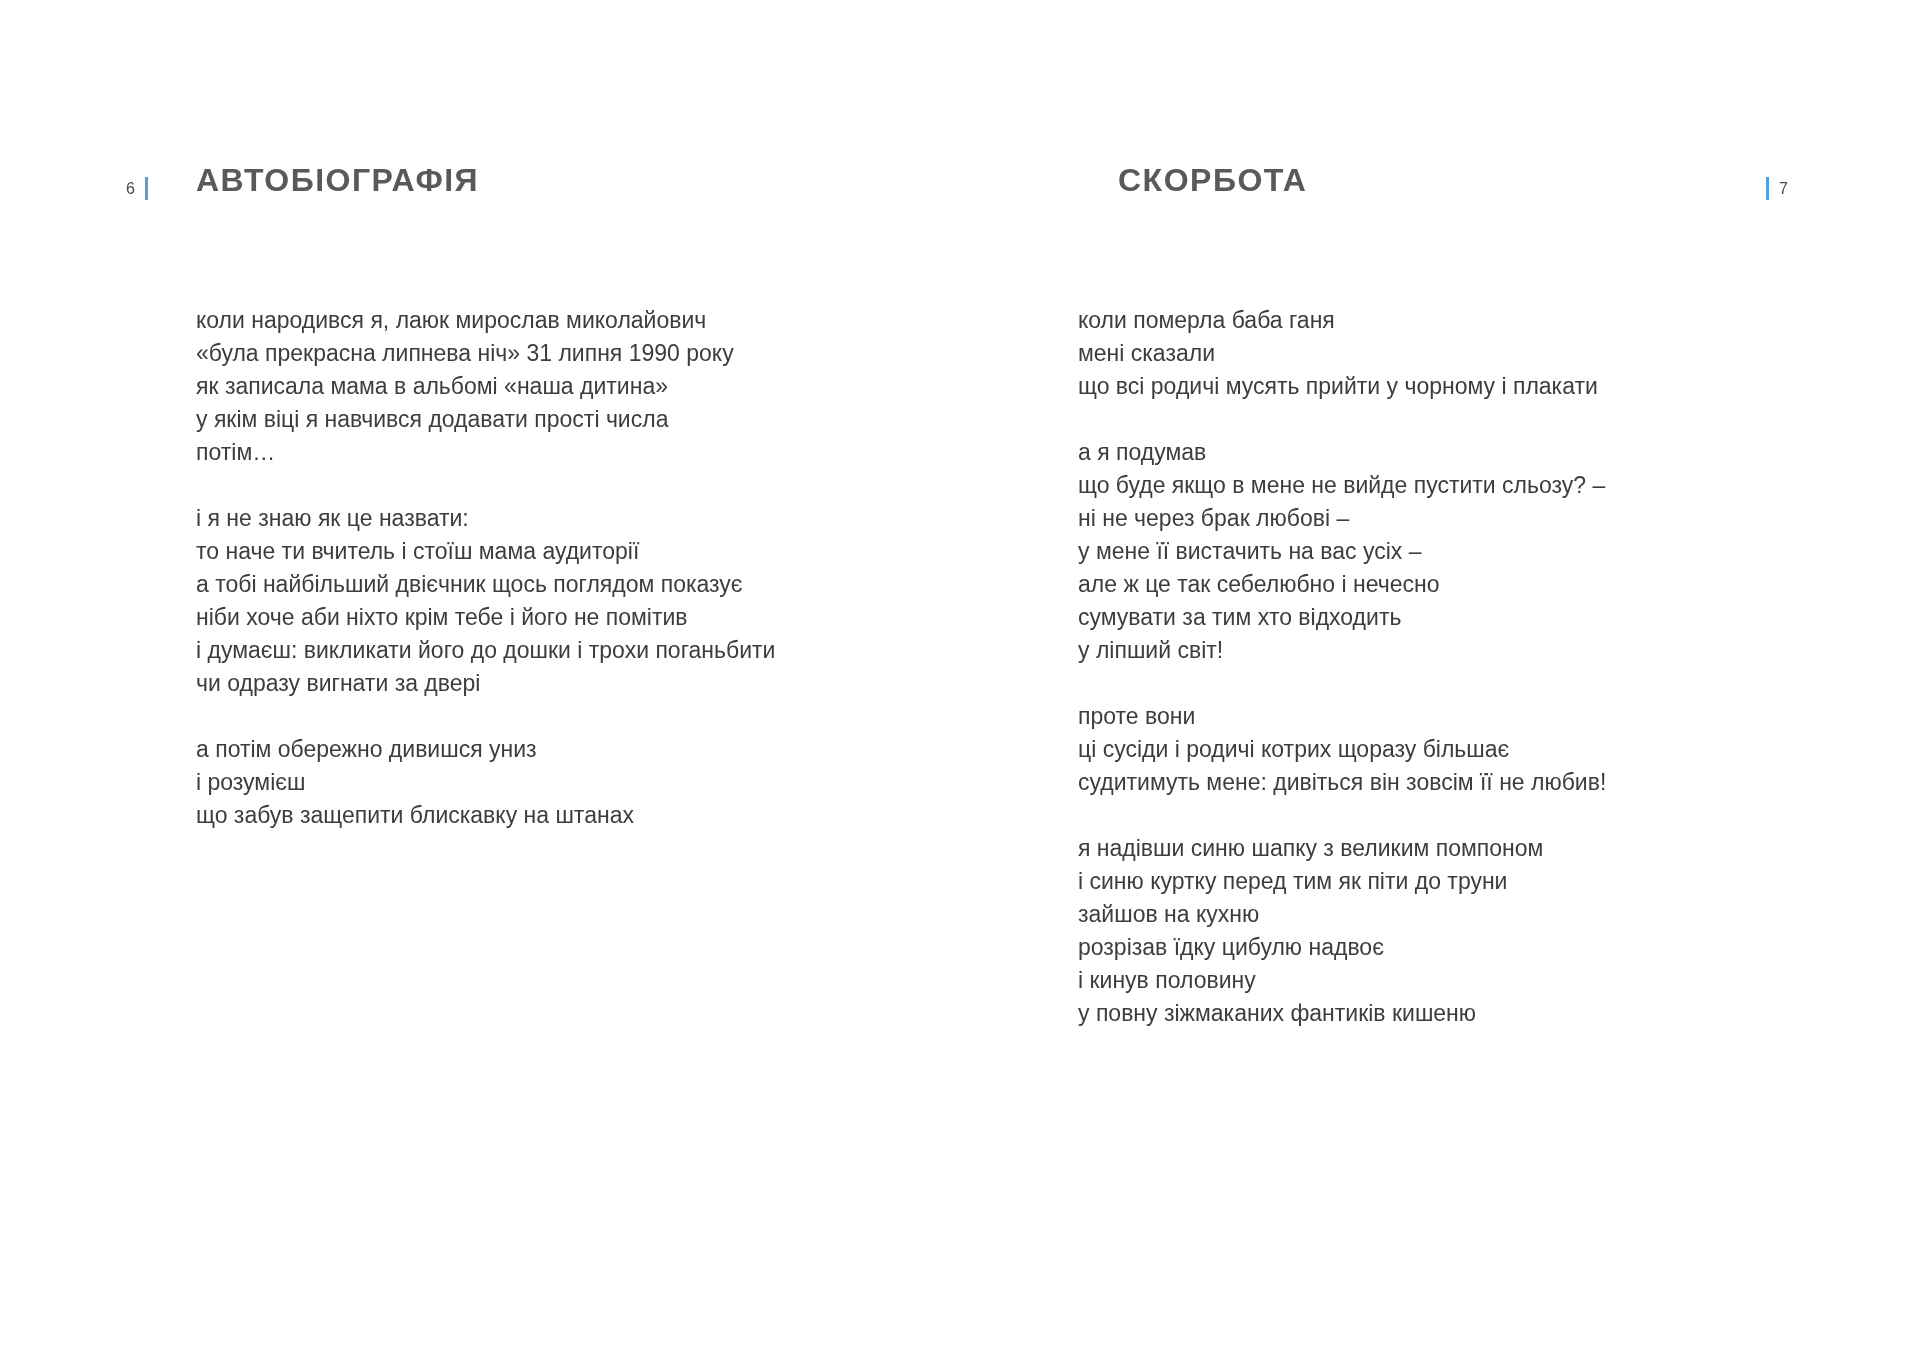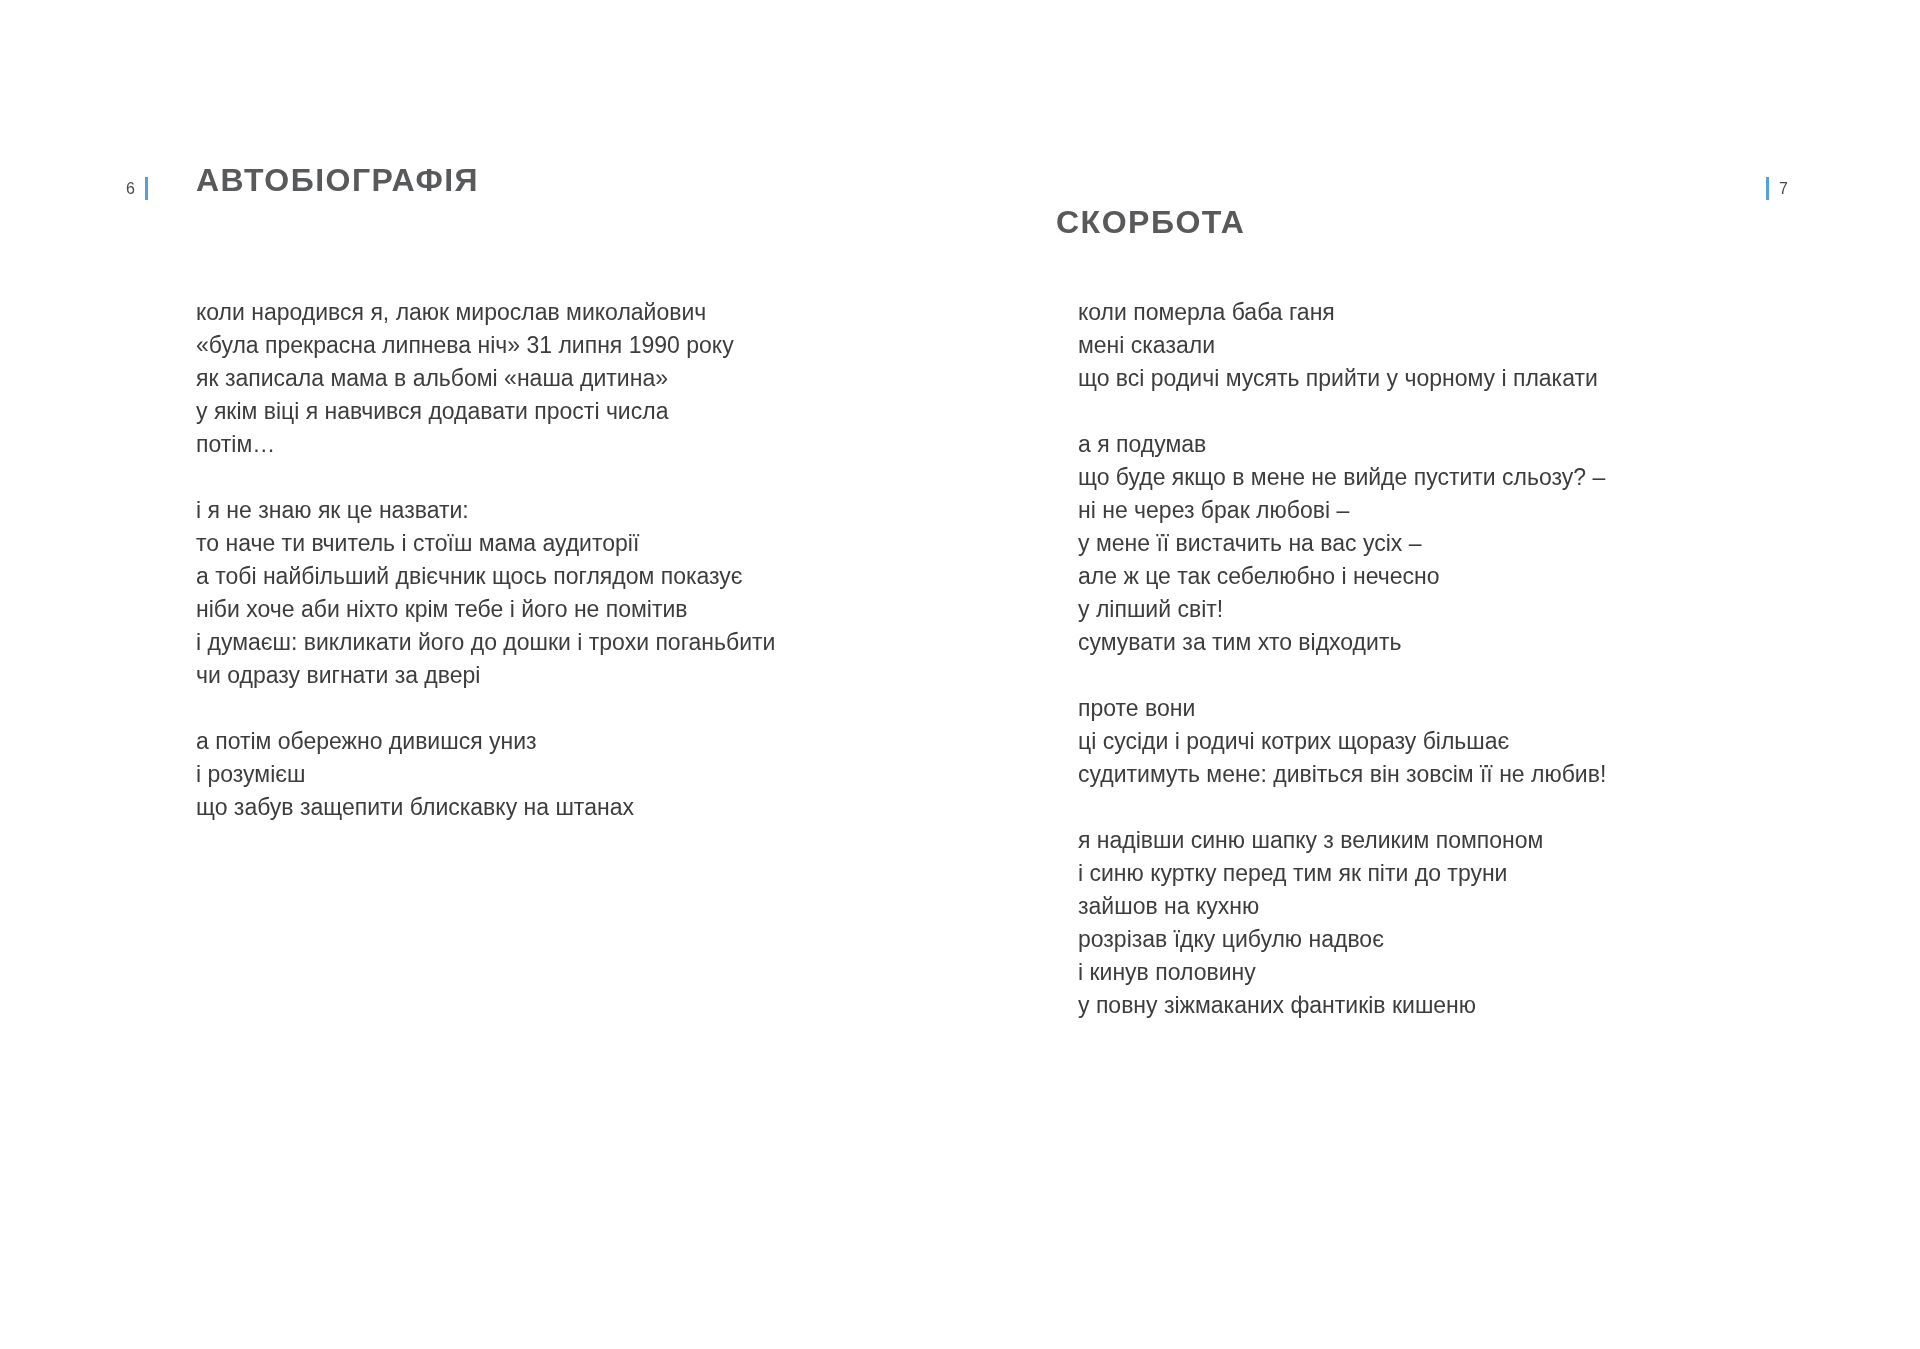--- a/index.html
+++ b/index.html
@@ -51,7 +51,7 @@
     white-space: nowrap;
   }
   .title-left { left: 196px; }
-  .title-right { left: 1056px; margin-top: 42px; }
+  .title-right { left: 1118px; }
 
   
   .poem {

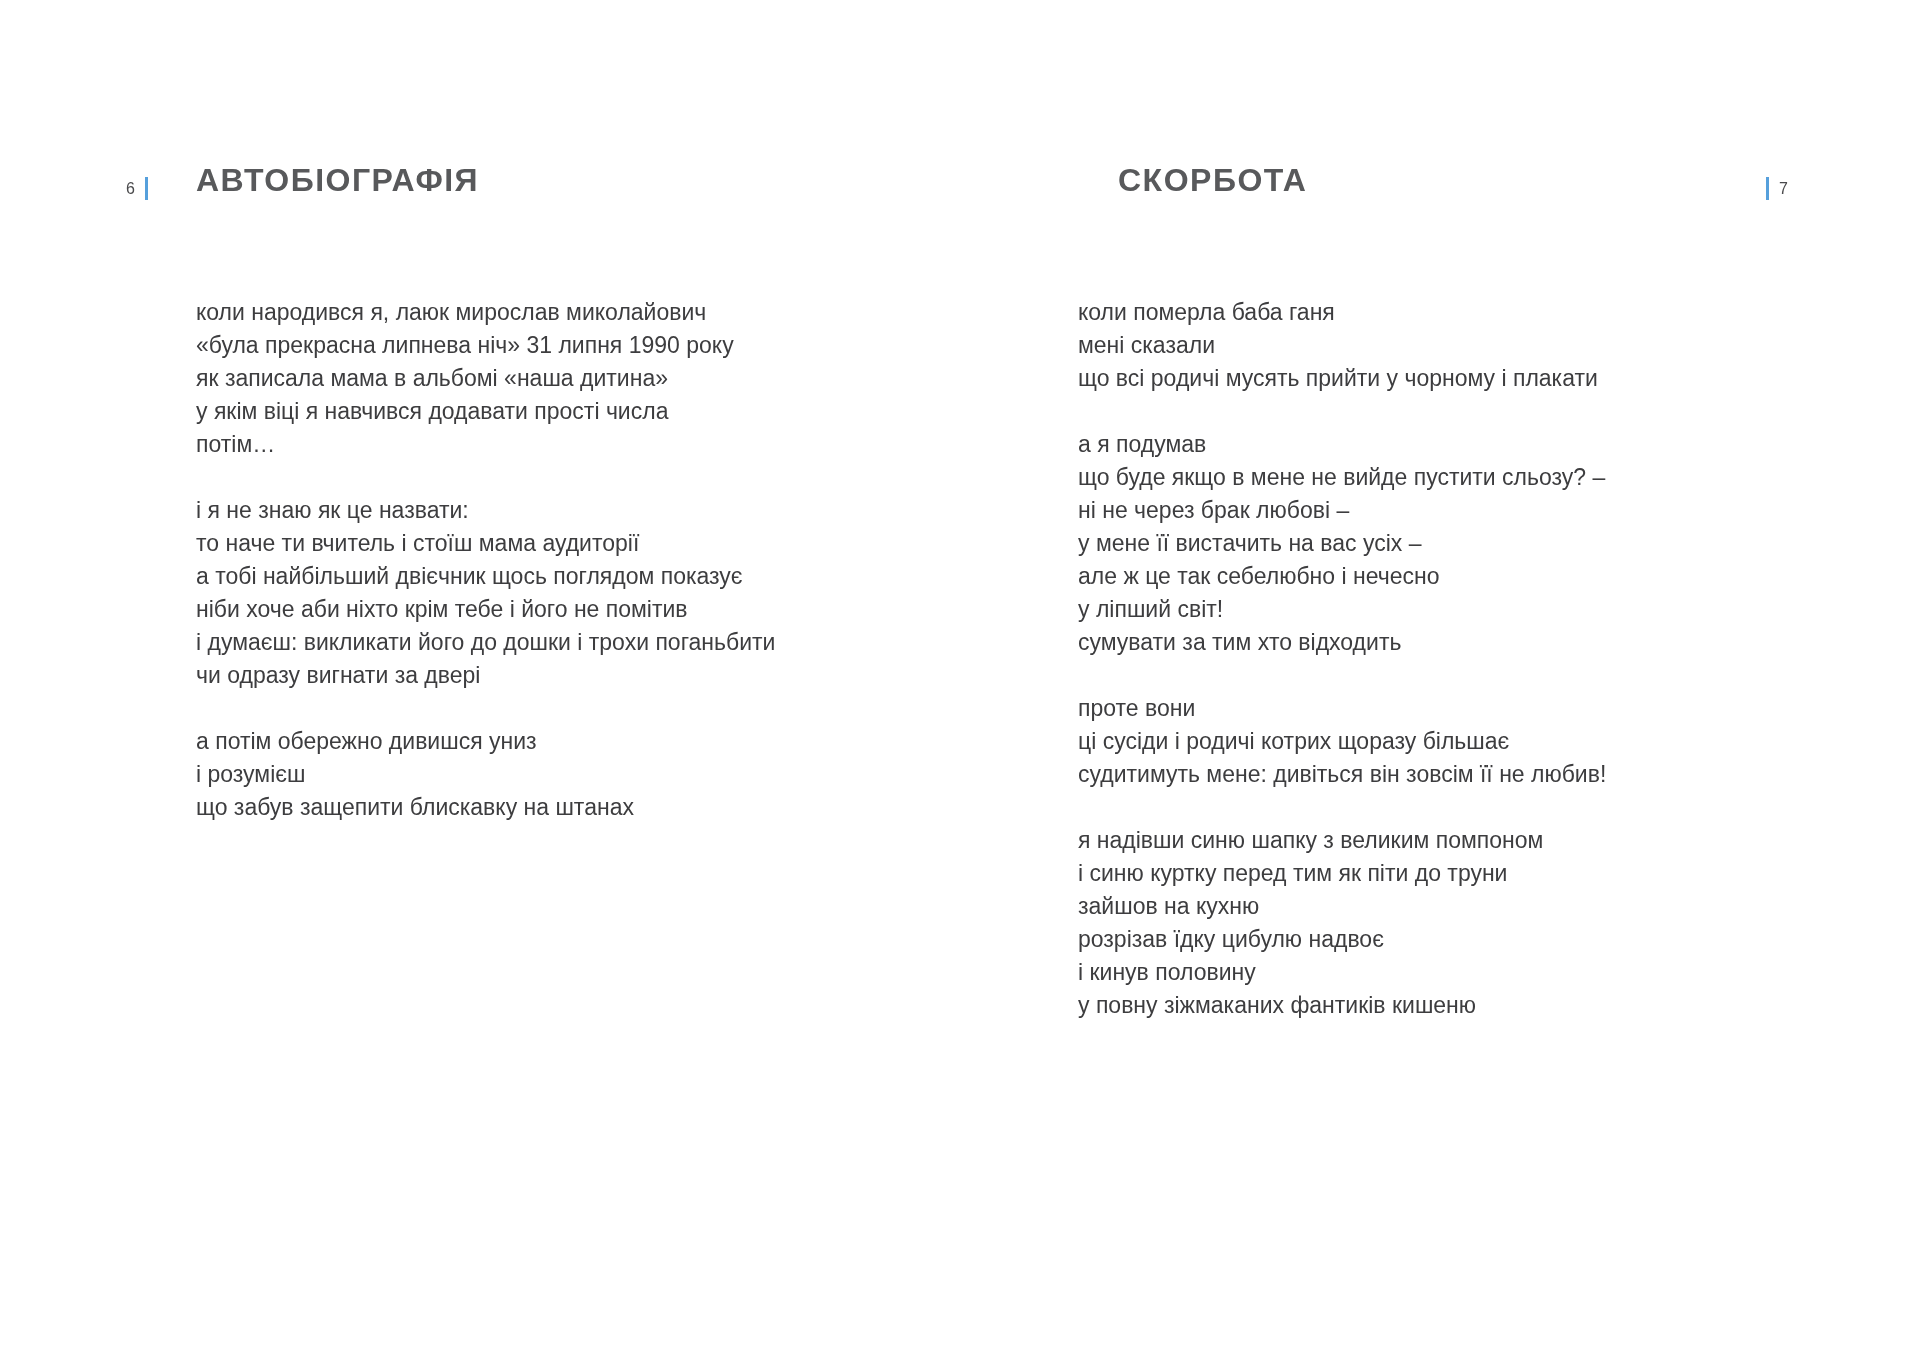--- a/index.html
+++ b/index.html
@@ -56,7 +56,7 @@
   
   .poem {
     position: absolute;
-    top: 296px;
+    top: 304px;
     font-size: 23px;
     line-height: 33px;
     color: #3d3d3f;

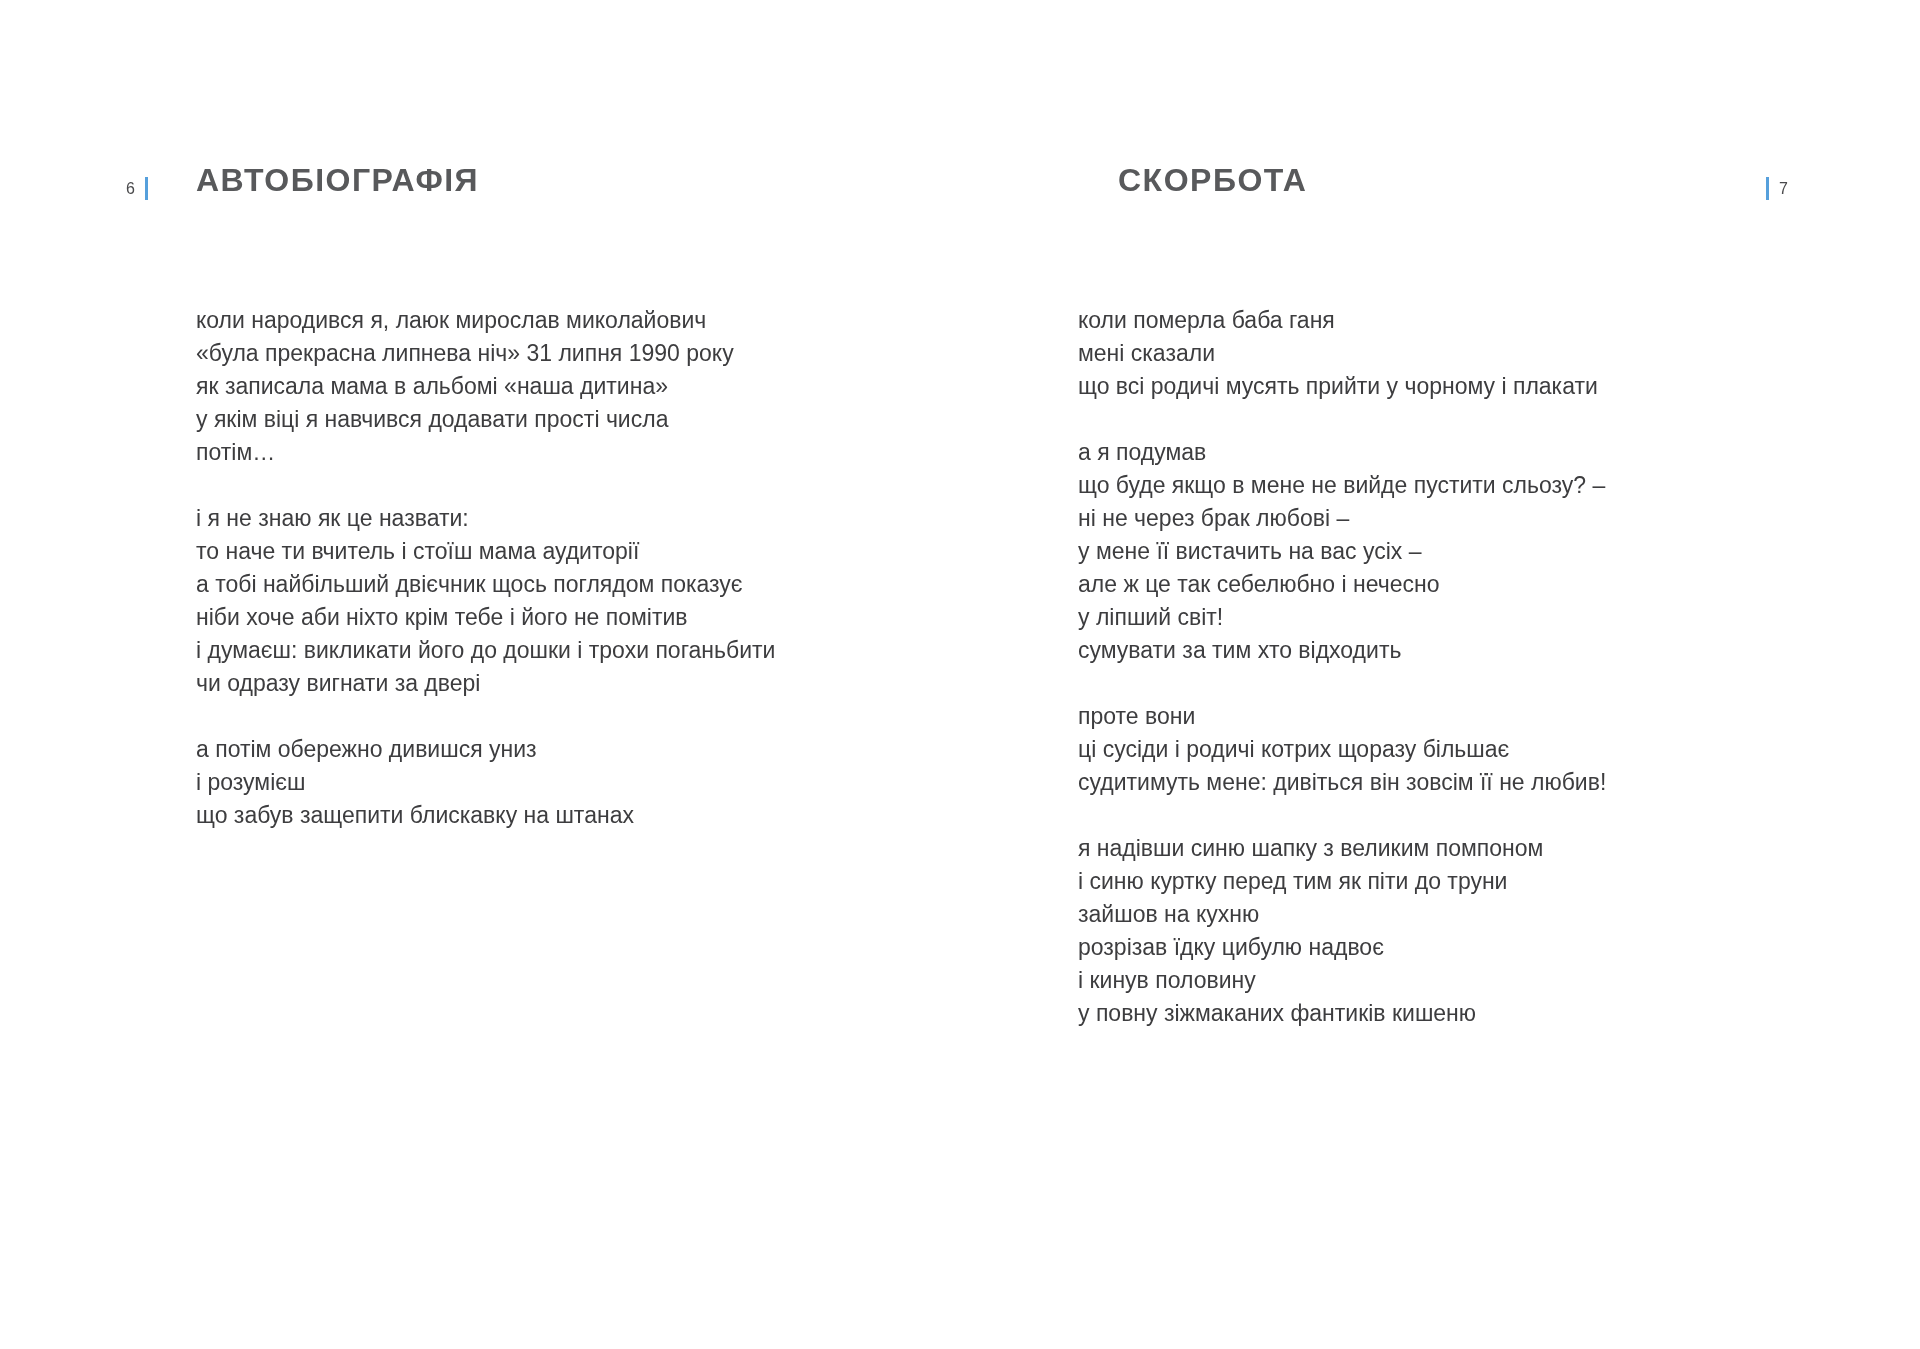--- a/index.html
+++ b/index.html
@@ -121,8 +121,8 @@
           <div class="poem-line">ні не через брак любові –</div>
           <div class="poem-line">у мене її вистачить на вас усіх –</div>
           <div class="poem-line">але ж це так себелюбно і нечесно</div>
+          <div class="poem-line">сумувати за тим хто відходить</div>
           <div class="poem-line">у ліпший світ!</div>
-          <div class="poem-line">сумувати за тим хто відходить</div>
         </div>
         <div class="stanza">
           <div class="poem-line">проте вони</div>

